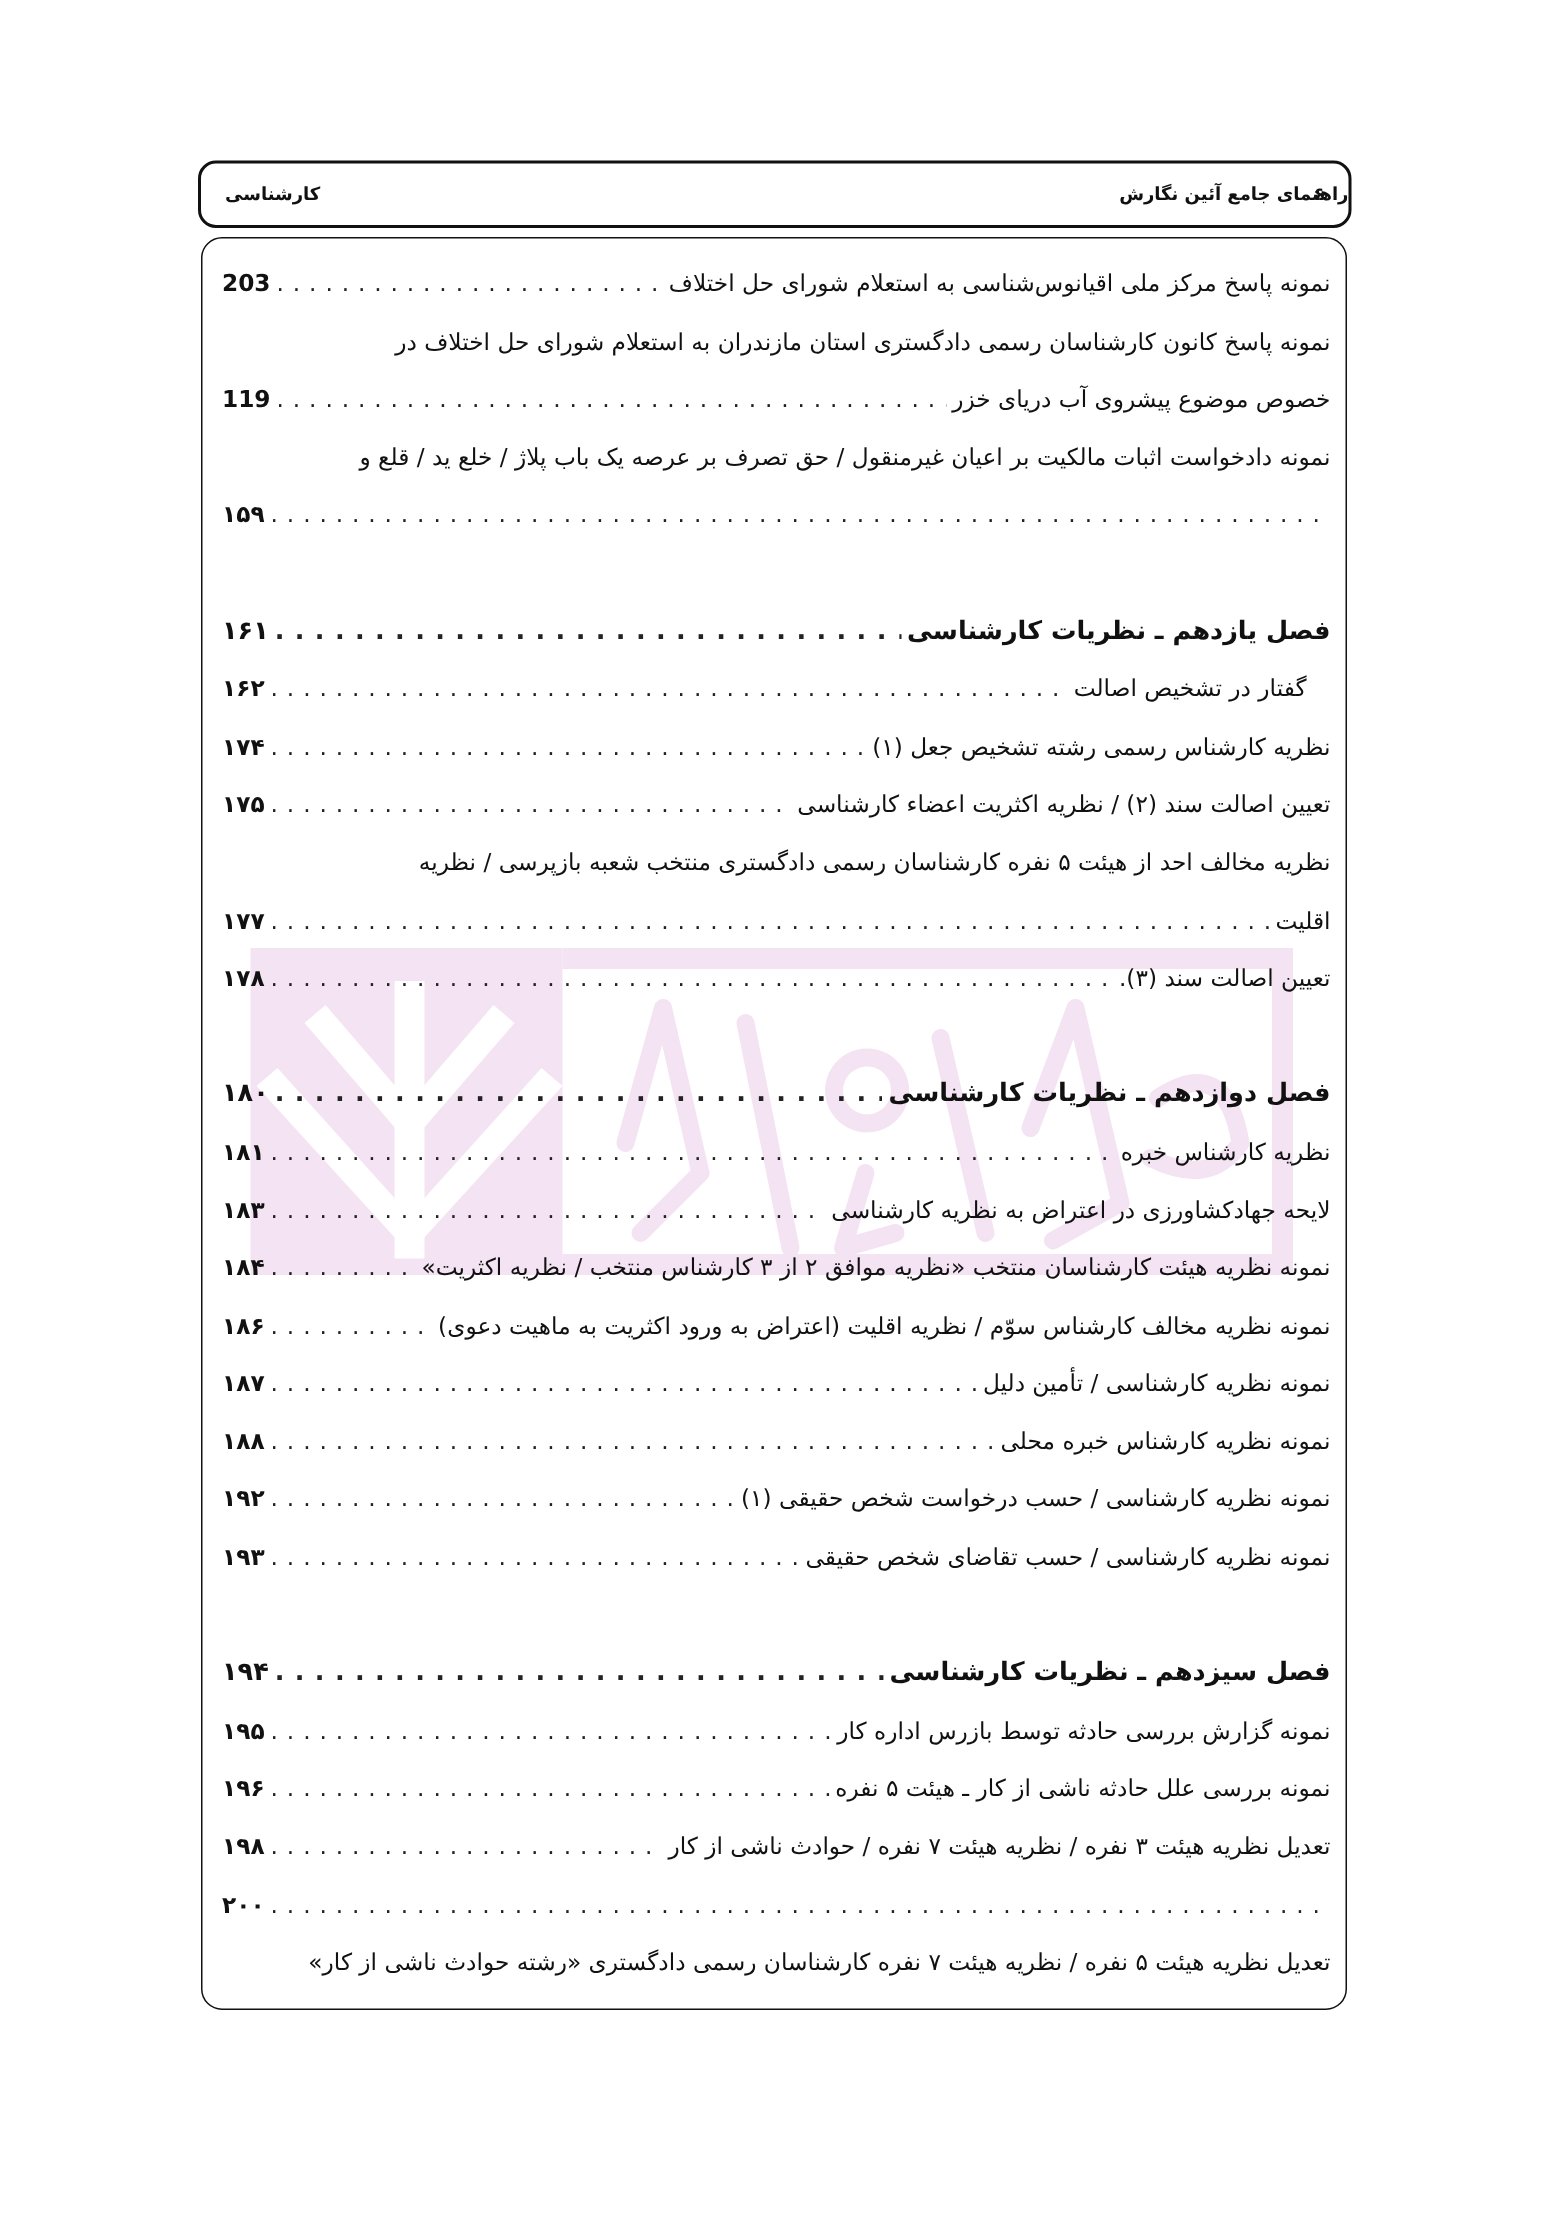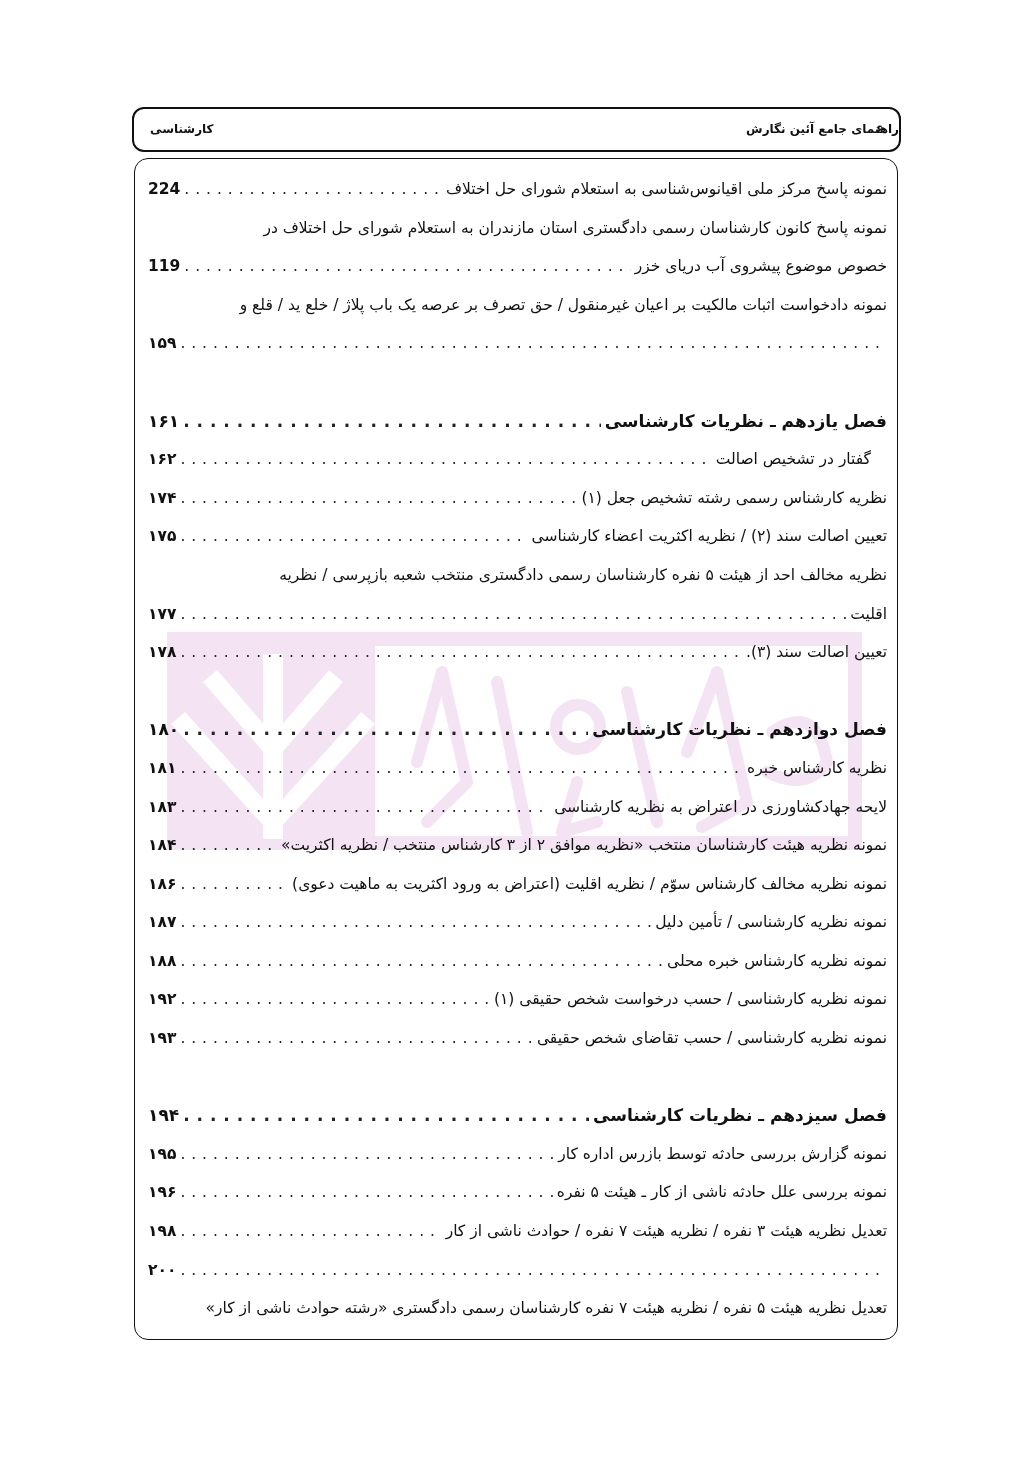--- a/index.html
+++ b/index.html
@@ -152,7 +152,7 @@
   <div class="row">
     <span class="t">نمونه پاسخ مرکز ملی اقیانوس‌شناسی به استعلام شورای حل اختلاف</span>
     <span class="dots"></span>
-    <span class="pg">224</span>
+    <span class="pg">203</span>
   </div>
   <div class="row full">
     <span class="t">نمونه پاسخ کانون کارشناسان رسمی دادگستری استان مازندران به استعلام شورای حل اختلاف در</span>

